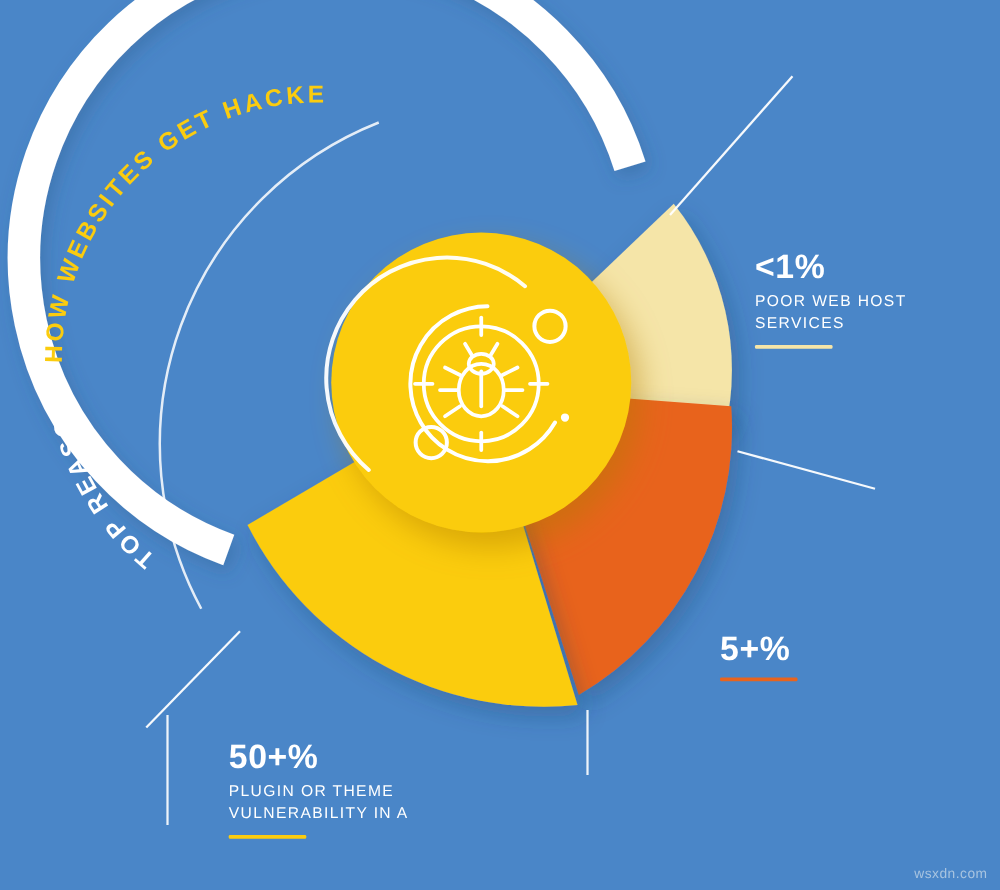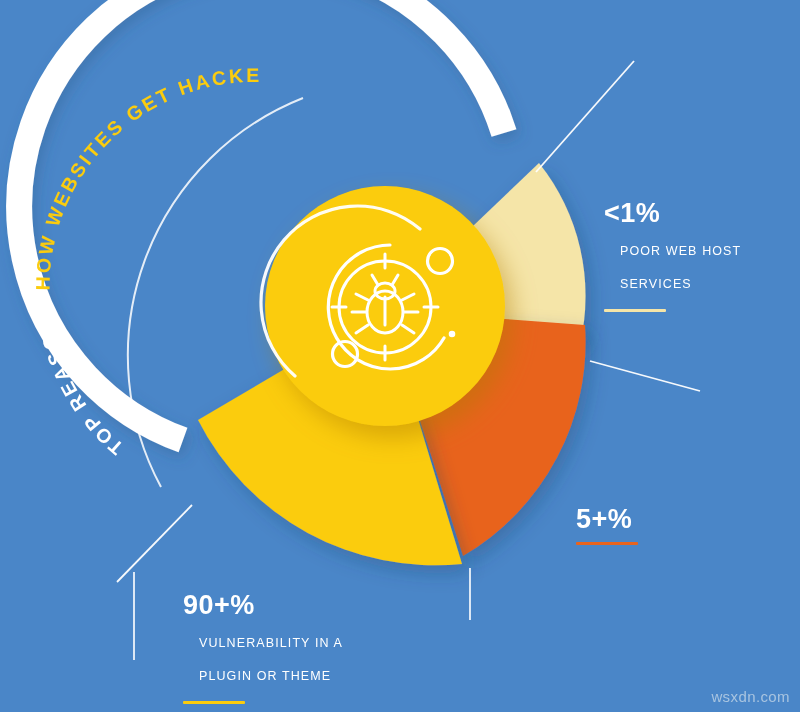--- a/index.html
+++ b/index.html
@@ -41,7 +41,7 @@
     line-height: 1.35;
     color: #ffffff;
     text-transform: uppercase;
-    margin: 16px;
+    margin: 0;
   }
   .label-rule {
     margin-top: 9px;

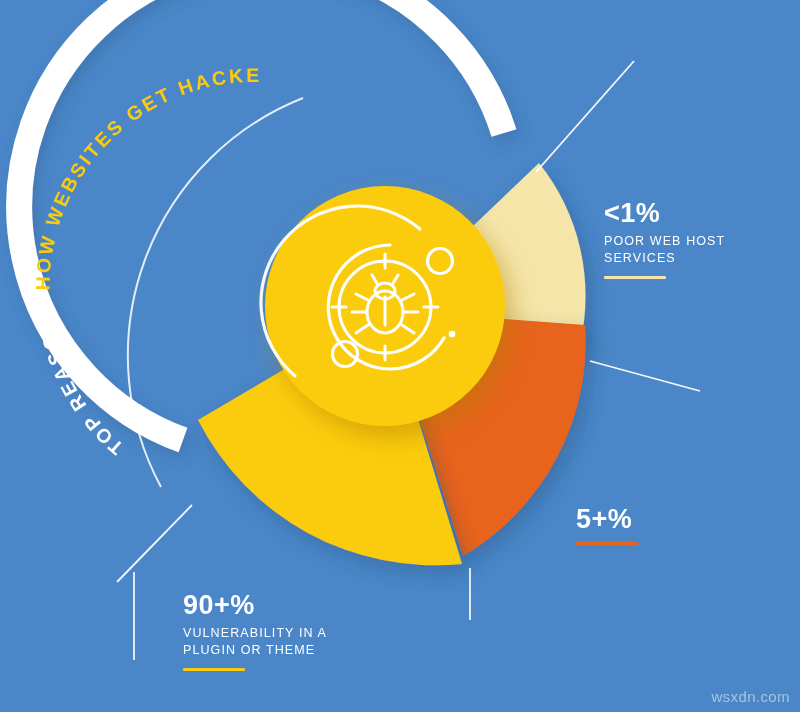--- a/index.html
+++ b/index.html
@@ -150,7 +150,7 @@
   </div>
 
   <div class="label-block" id="lbl-plugin">
-    <div class="label-pct">90+%</div>
+    <div class="label-pct">50+%</div>
     <div class="label-desc">VULNERABILITY IN A</div>
     <div class="label-desc">PLUGIN OR THEME</div>
     <div class="label-rule" style="background:#fbcc0e"></div>

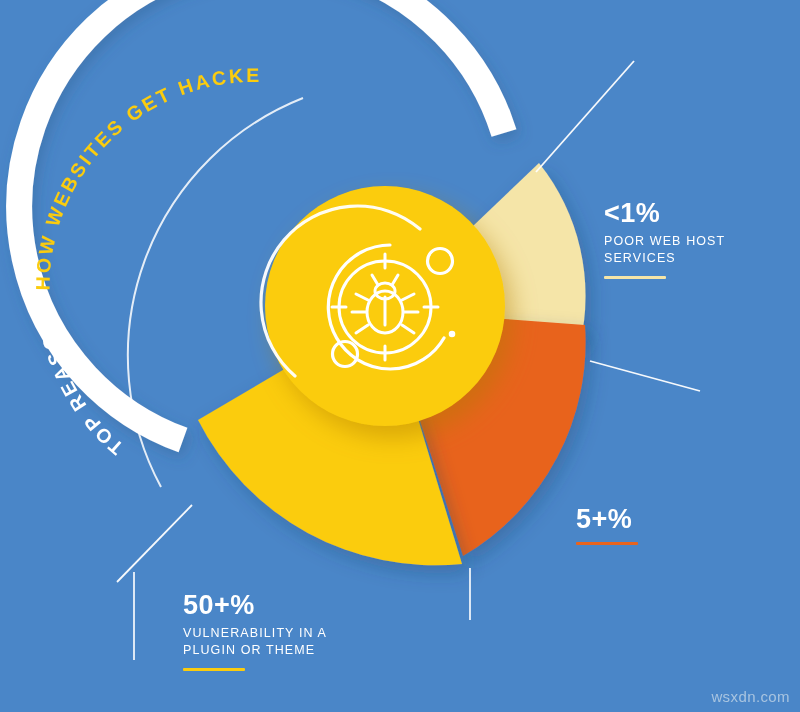--- a/index.html
+++ b/index.html
@@ -151,8 +151,8 @@
 
   <div class="label-block" id="lbl-plugin">
     <div class="label-pct">50+%</div>
+    <div class="label-desc">PLUGIN OR THEME</div>
     <div class="label-desc">VULNERABILITY IN A</div>
-    <div class="label-desc">PLUGIN OR THEME</div>
     <div class="label-rule" style="background:#fbcc0e"></div>
   </div>
 

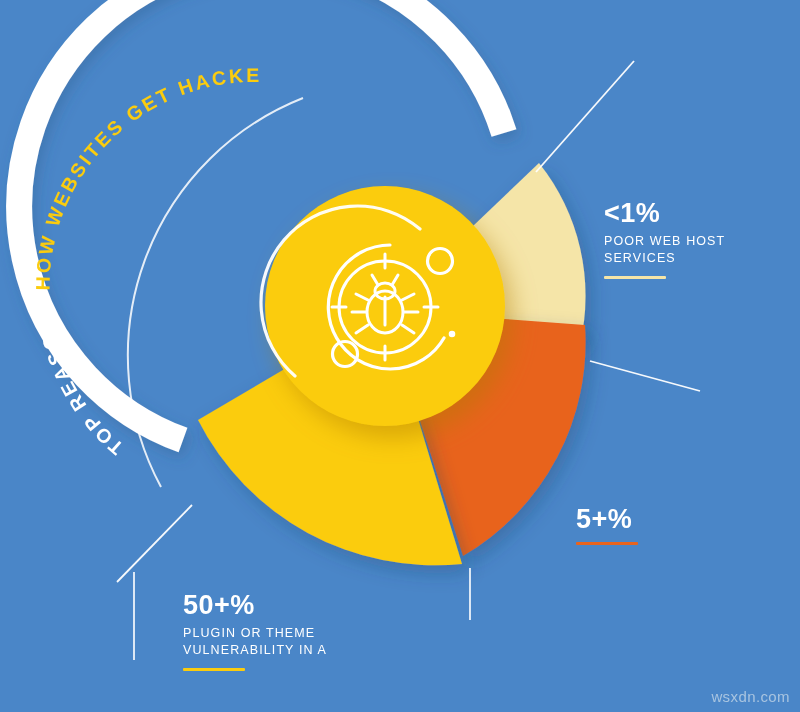--- a/index.html
+++ b/index.html
@@ -57,7 +57,7 @@
     position: absolute;
     right: 10px;
     bottom: 7px;
-    font-size: 15px;
+    font-size: 11px;
     color: #a8c4e0;
     letter-spacing: 0.4px;
   }

